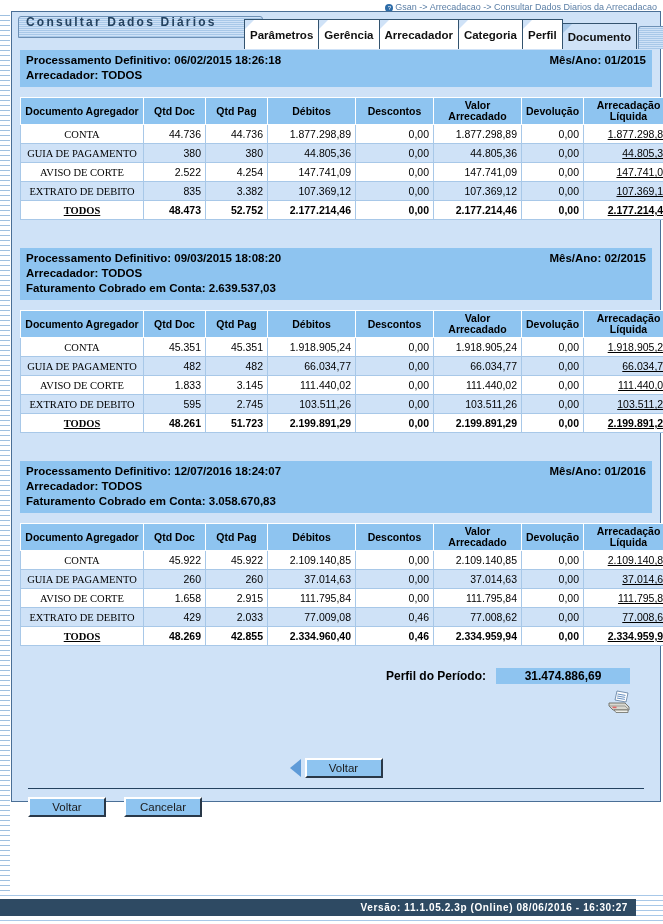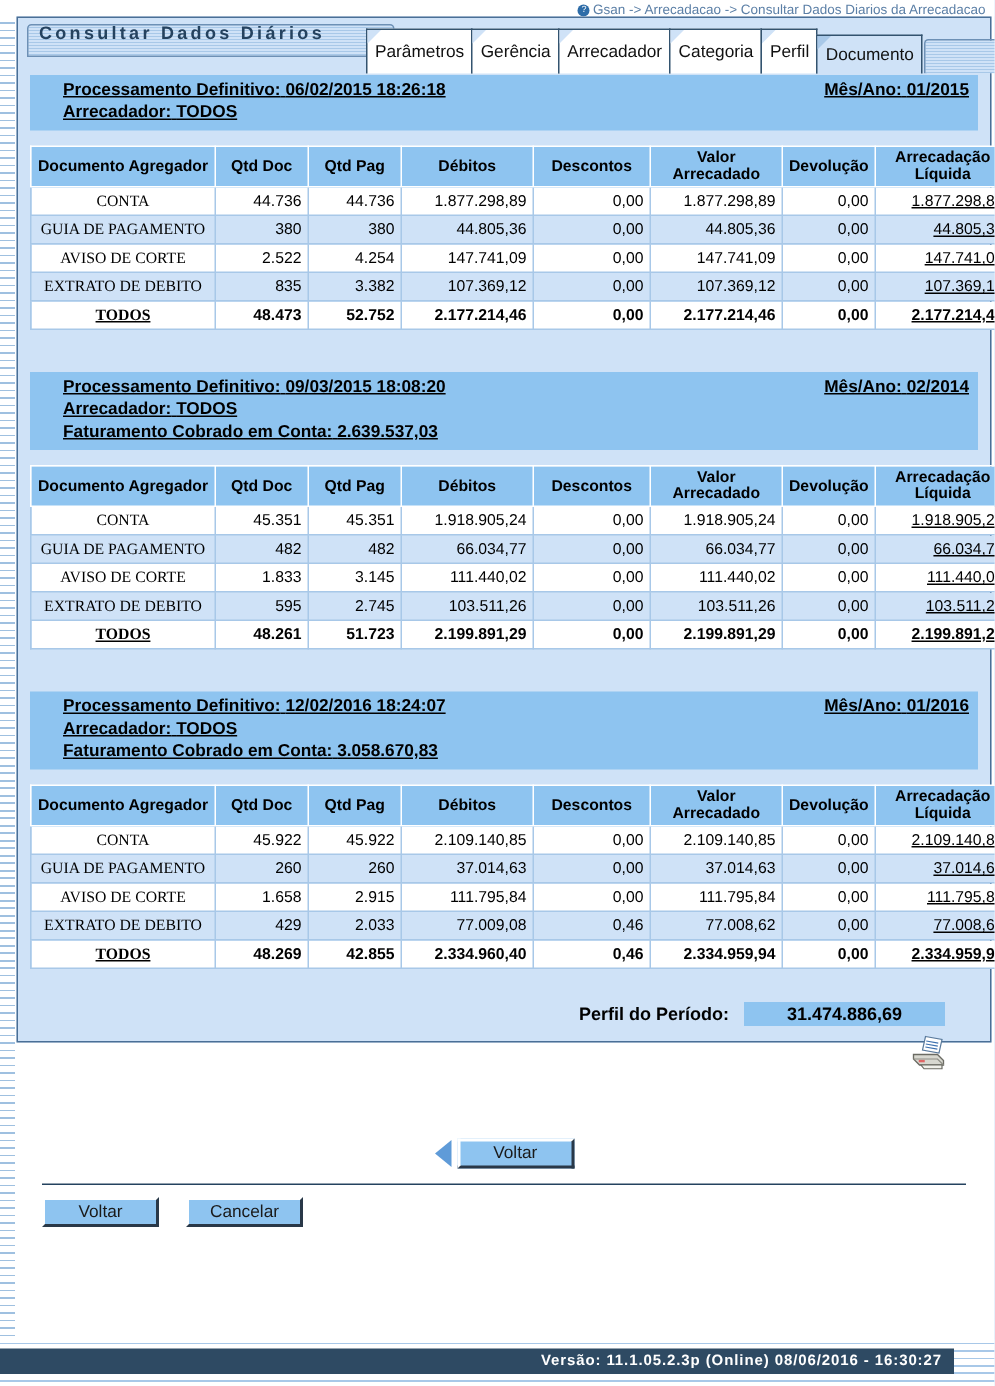--- a/index.html
+++ b/index.html
@@ -63,7 +63,7 @@
   .frame {
     position: absolute;
     left: 11px; top: 11px;
-    width: 650px; height: 684px;
+    width: 650px; height: 791px;
     background: #cfe2f7;
     border: 1px solid #4a6f96;
     box-sizing: border-box;

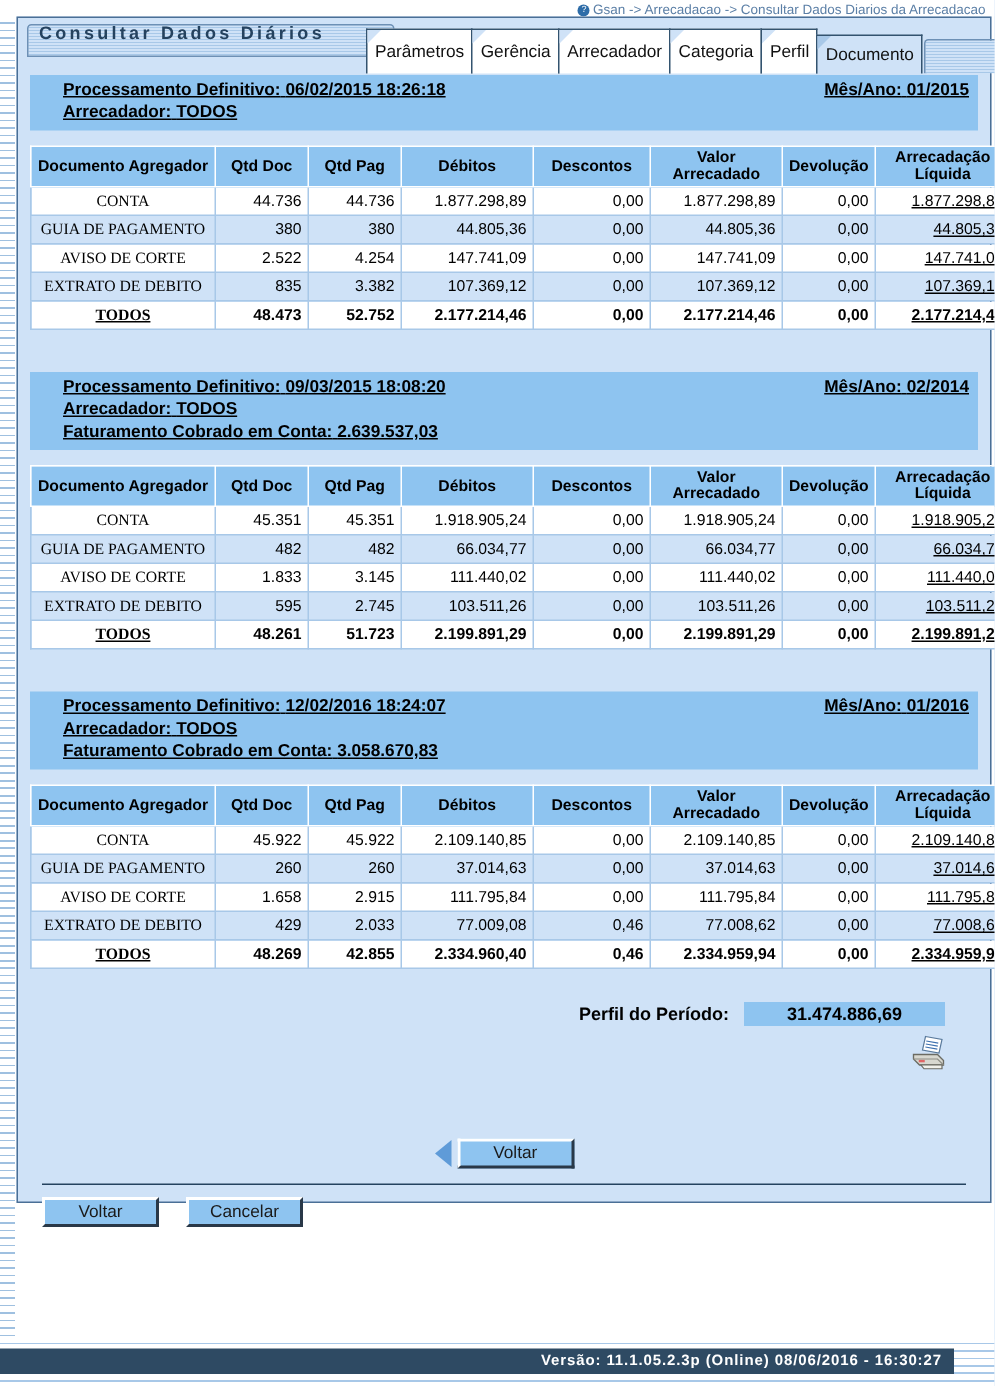--- a/index.html
+++ b/index.html
@@ -116,7 +116,7 @@
     justify-content: center;
     padding: 0 5px;
     font-size: 11.5px;
-    font-weight: normal;
+    font-weight: bold;
     color: #111111;
     white-space: nowrap;
     border-radius: 0;

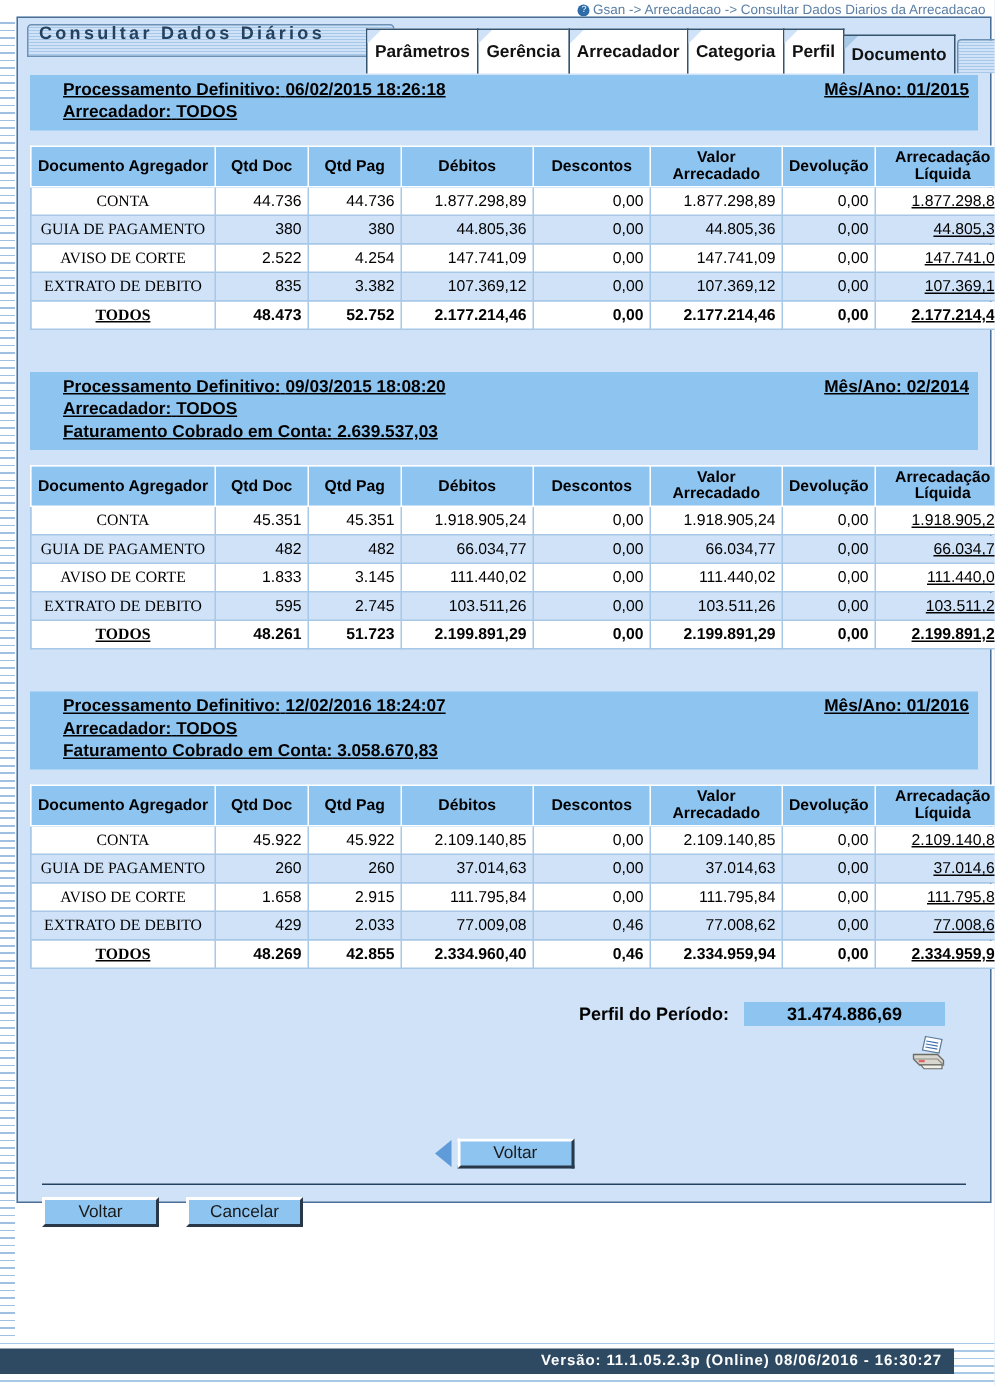--- a/index.html
+++ b/index.html
@@ -163,9 +163,8 @@
   
   .sec-head {
     background: #8ec4f0;
-    padding: 3px 6px 4px 22px;
+    padding: 3px 6px 4px 6px;
     margin-bottom: 10px;
-    text-decoration: underline;
   }
   .sec-head-row {
     display: flex;

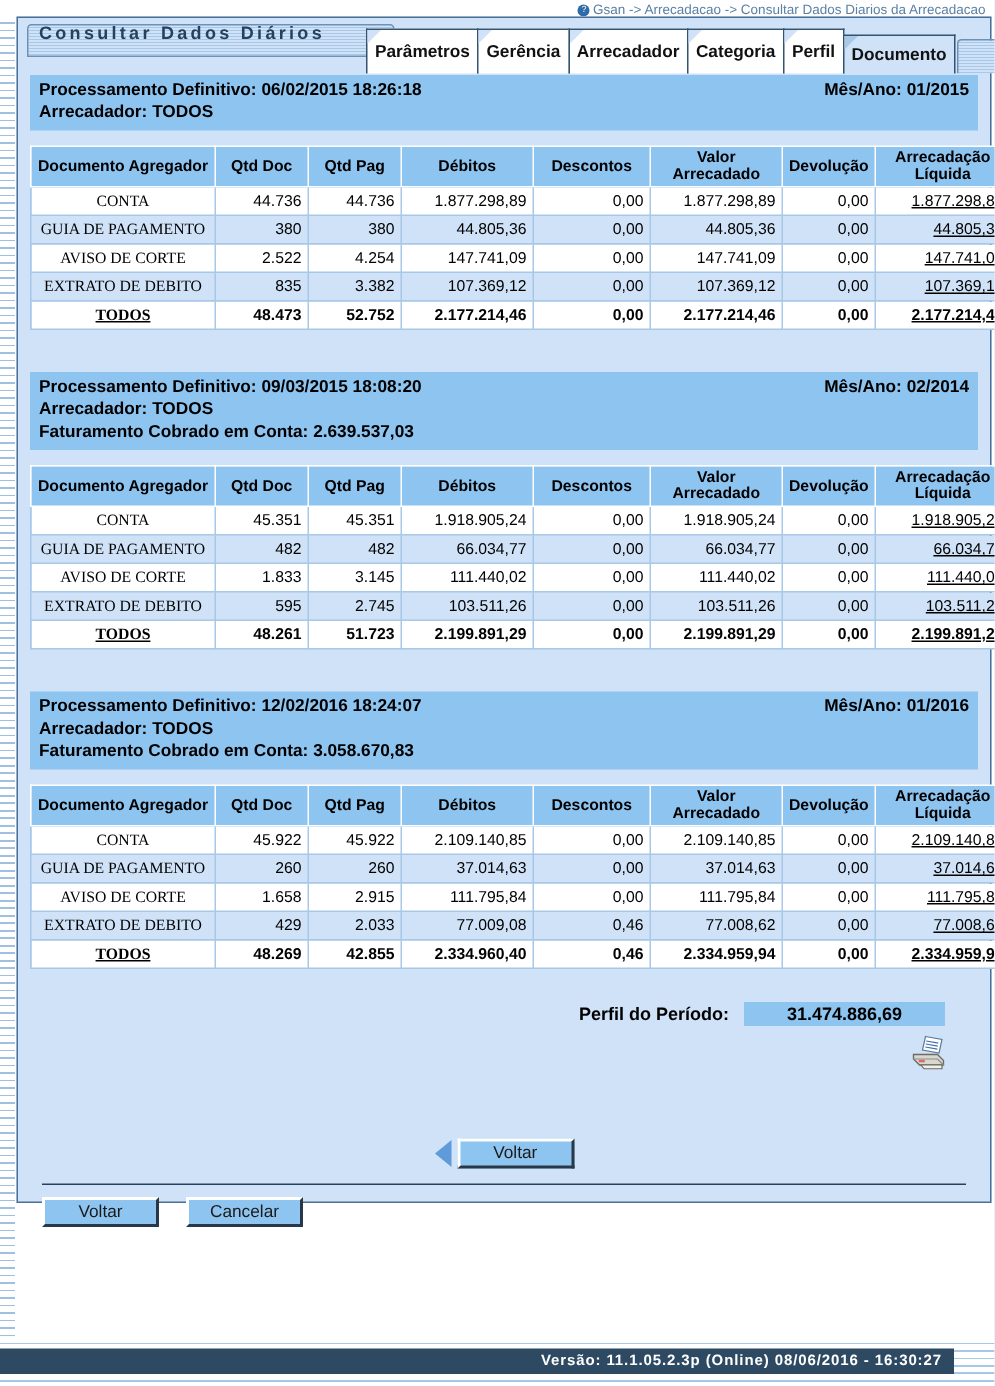--- a/index.html
+++ b/index.html
@@ -438,7 +438,7 @@
           <div class="sec-head">
             <div class="sec-head-row">
               <span><span>Processamento Definitivo:</span> <span>09/03/2015 18:08:20</span></span>
-              <span><span>Mês/Ano:</span> <span>02/2014</span></span>
+              <span><span>Mês/Ano:</span> <span>02/2015</span></span>
             </div>
             <div class="sec-head-line"><span>Arrecadador:</span> <span>TODOS</span></div>
             <div class="sec-head-line"><span>Faturamento Cobrado em Conta:</span> <span>2.639.537,03</span></div>

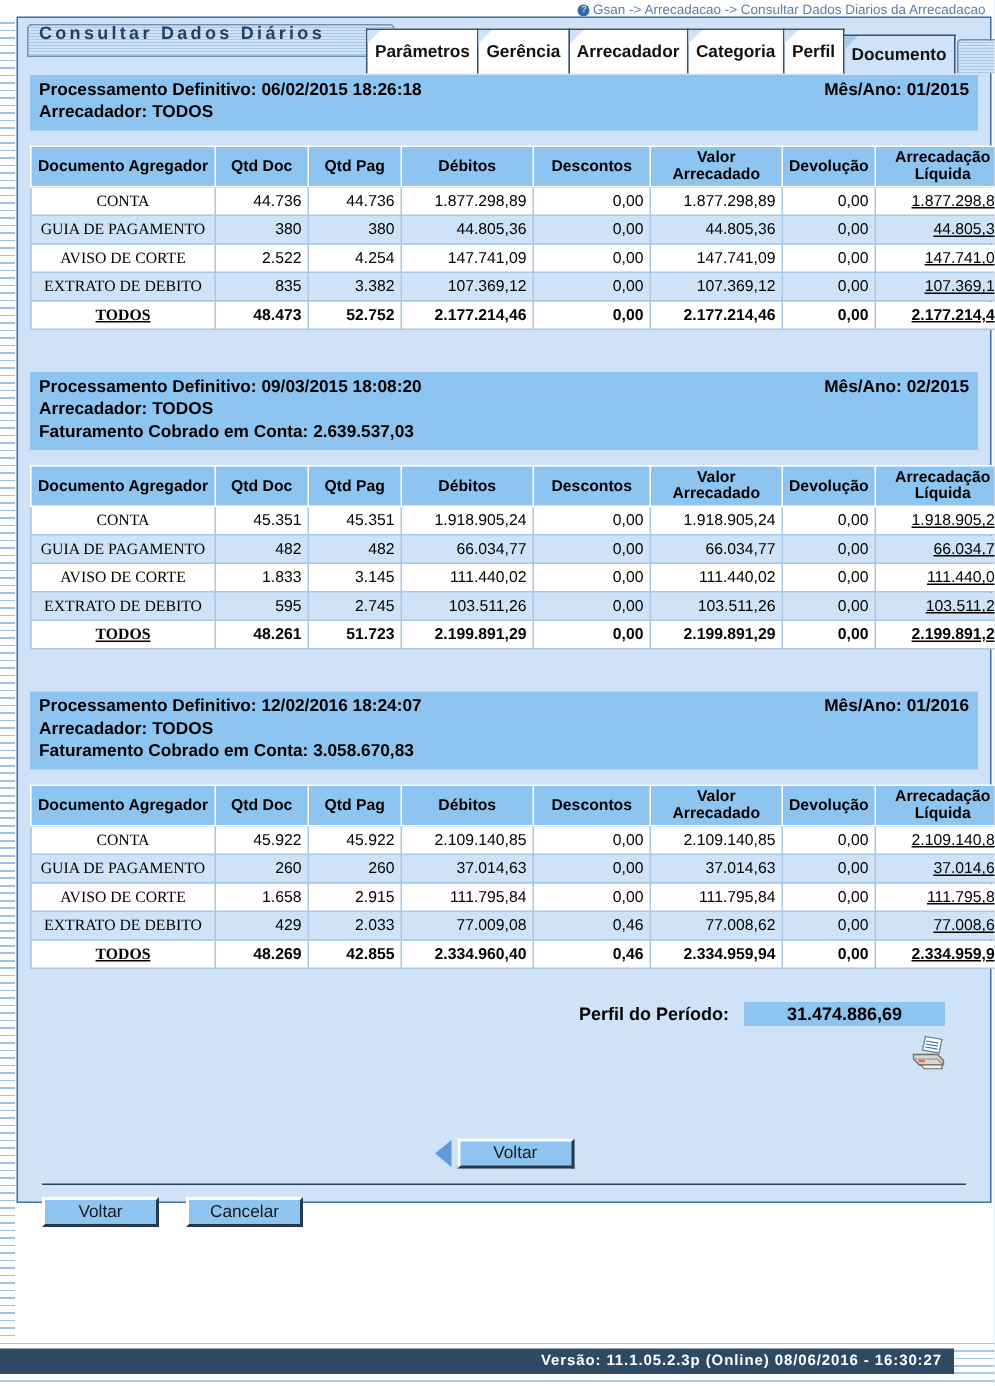--- a/index.html
+++ b/index.html
@@ -524,7 +524,7 @@
         <div>
           <div class="sec-head">
             <div class="sec-head-row">
-              <span><span>Processamento Definitivo:</span> <span>12/02/2016 18:24:07</span></span>
+              <span><span>Processamento Definitivo:</span> <span>12/07/2016 18:24:07</span></span>
               <span><span>Mês/Ano:</span> <span>01/2016</span></span>
             </div>
             <div class="sec-head-line"><span>Arrecadador:</span> <span>TODOS</span></div>

